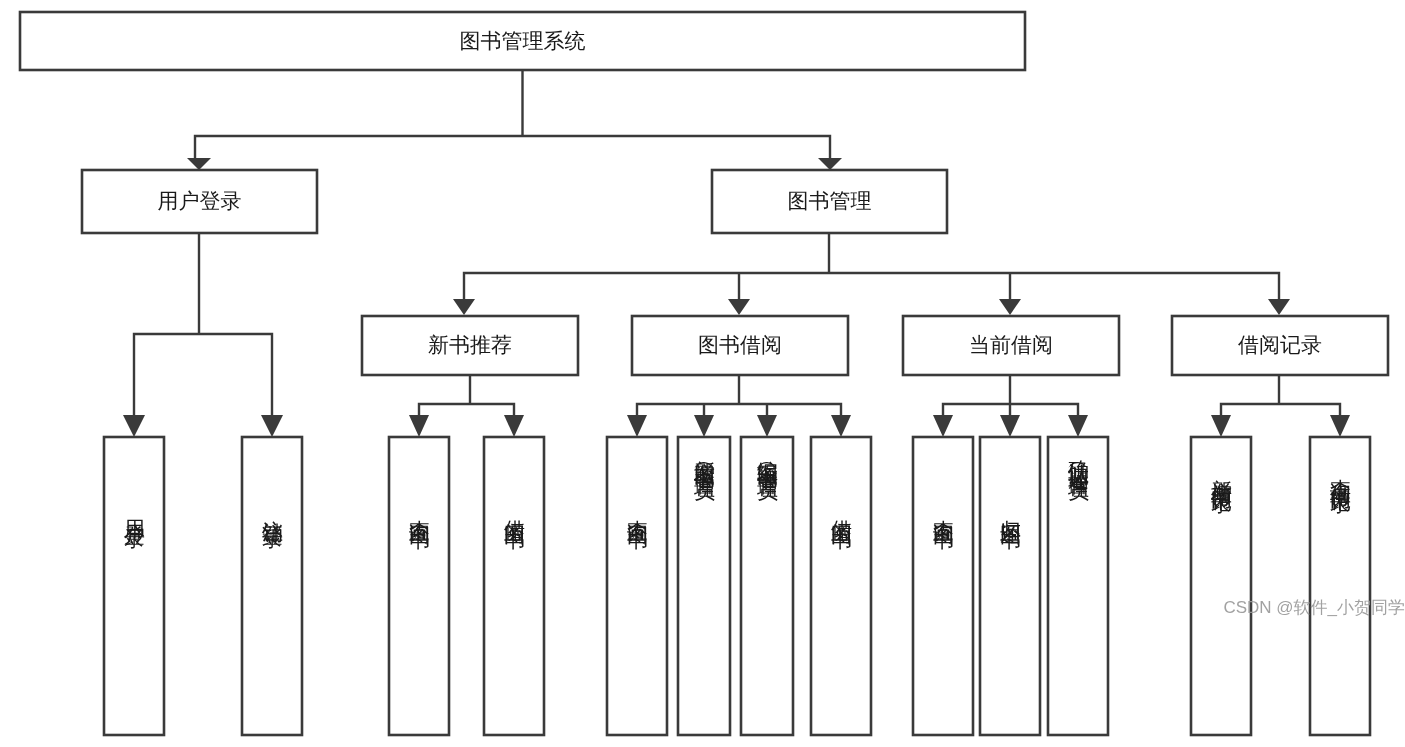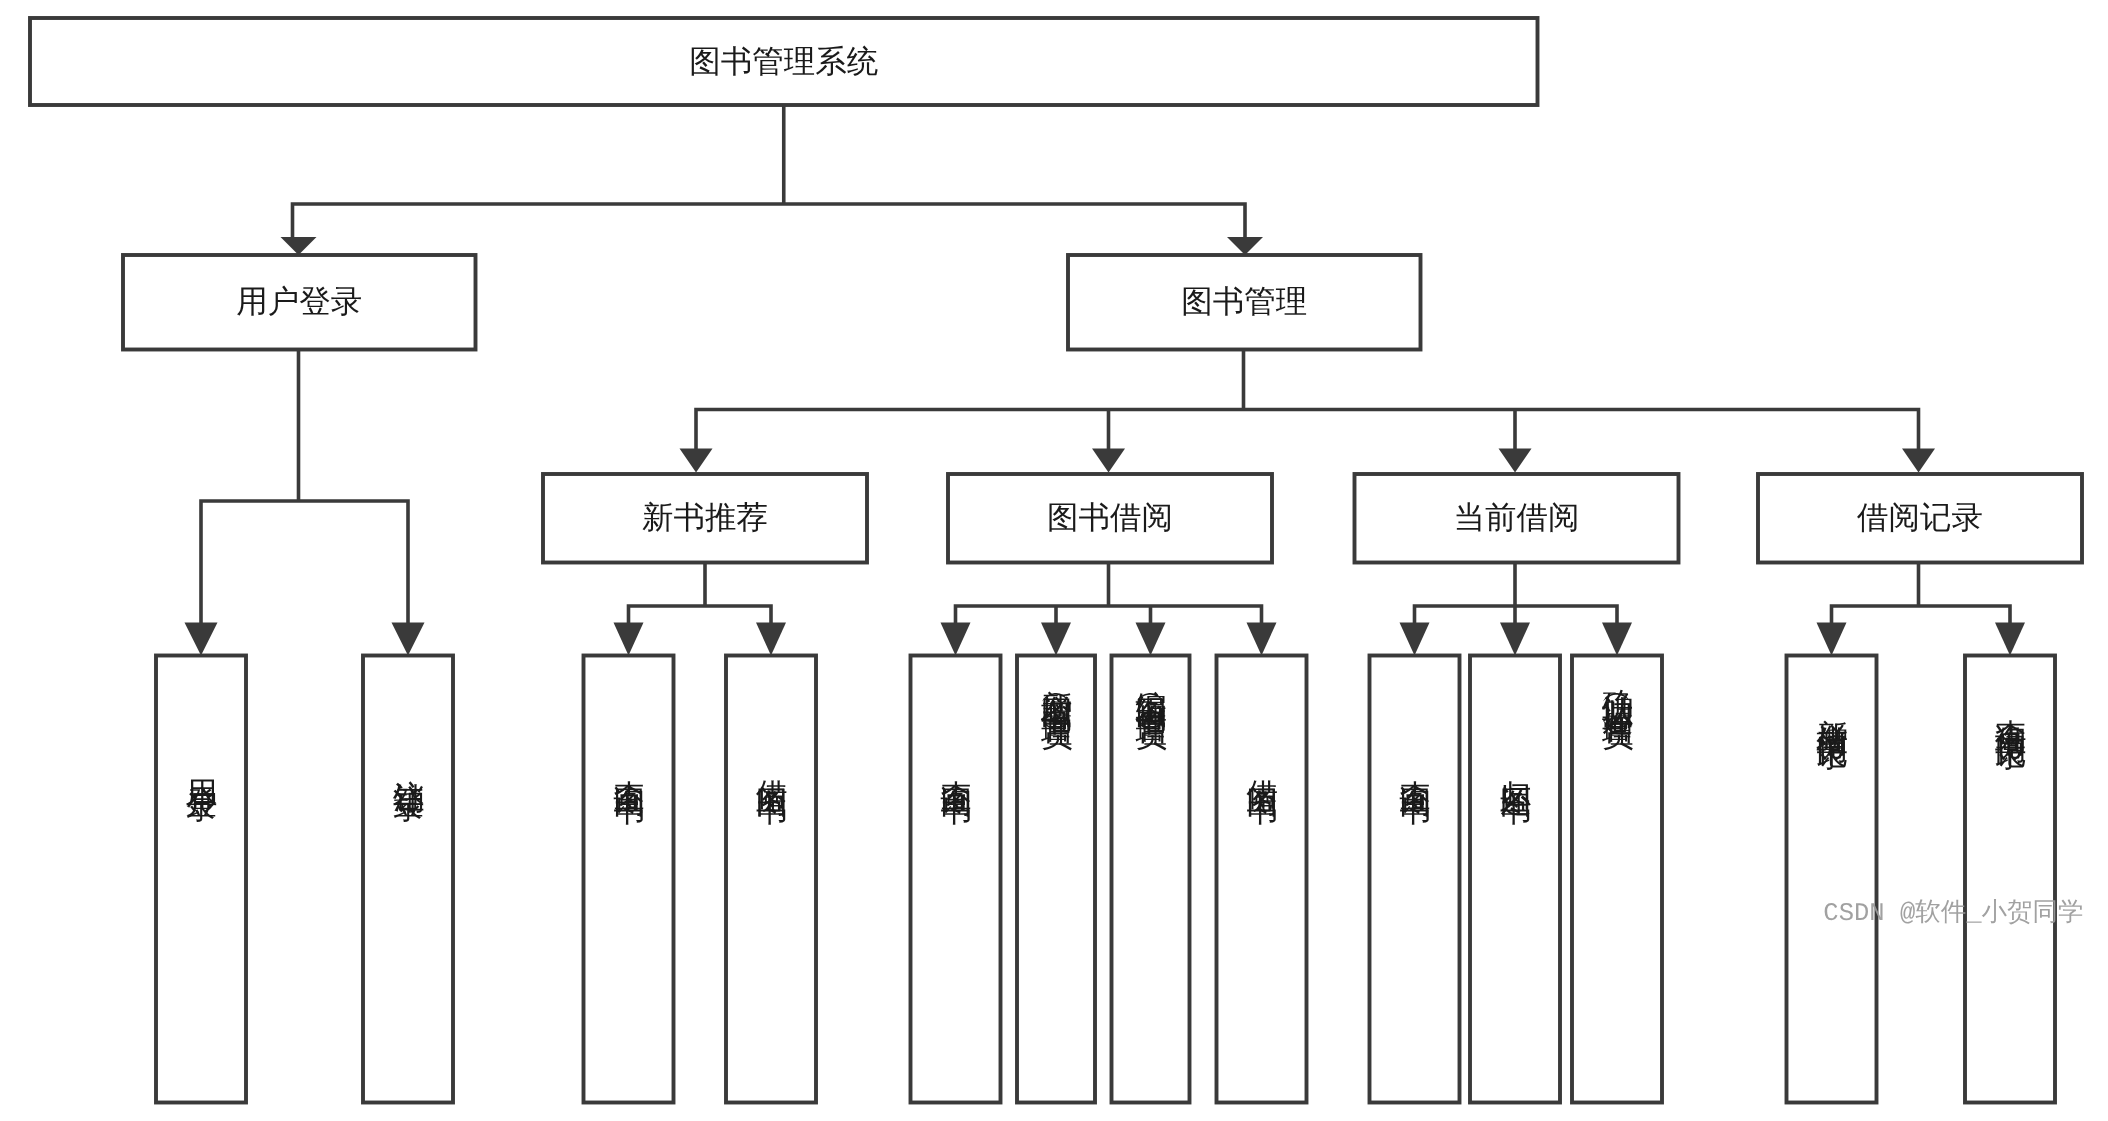--- a/index.html
+++ b/index.html
@@ -65,9 +65,9 @@
   }
   .watermark {
     position: absolute;
-    right: 16px;
+    right: 0;
     bottom: 6px;
-    font-family: Liberation Mono, monospace;
+    font-family: Liberation Sans, sans-serif;
     font-size: 17px;
     color: #9a9a9a;
     white-space: nowrap;

